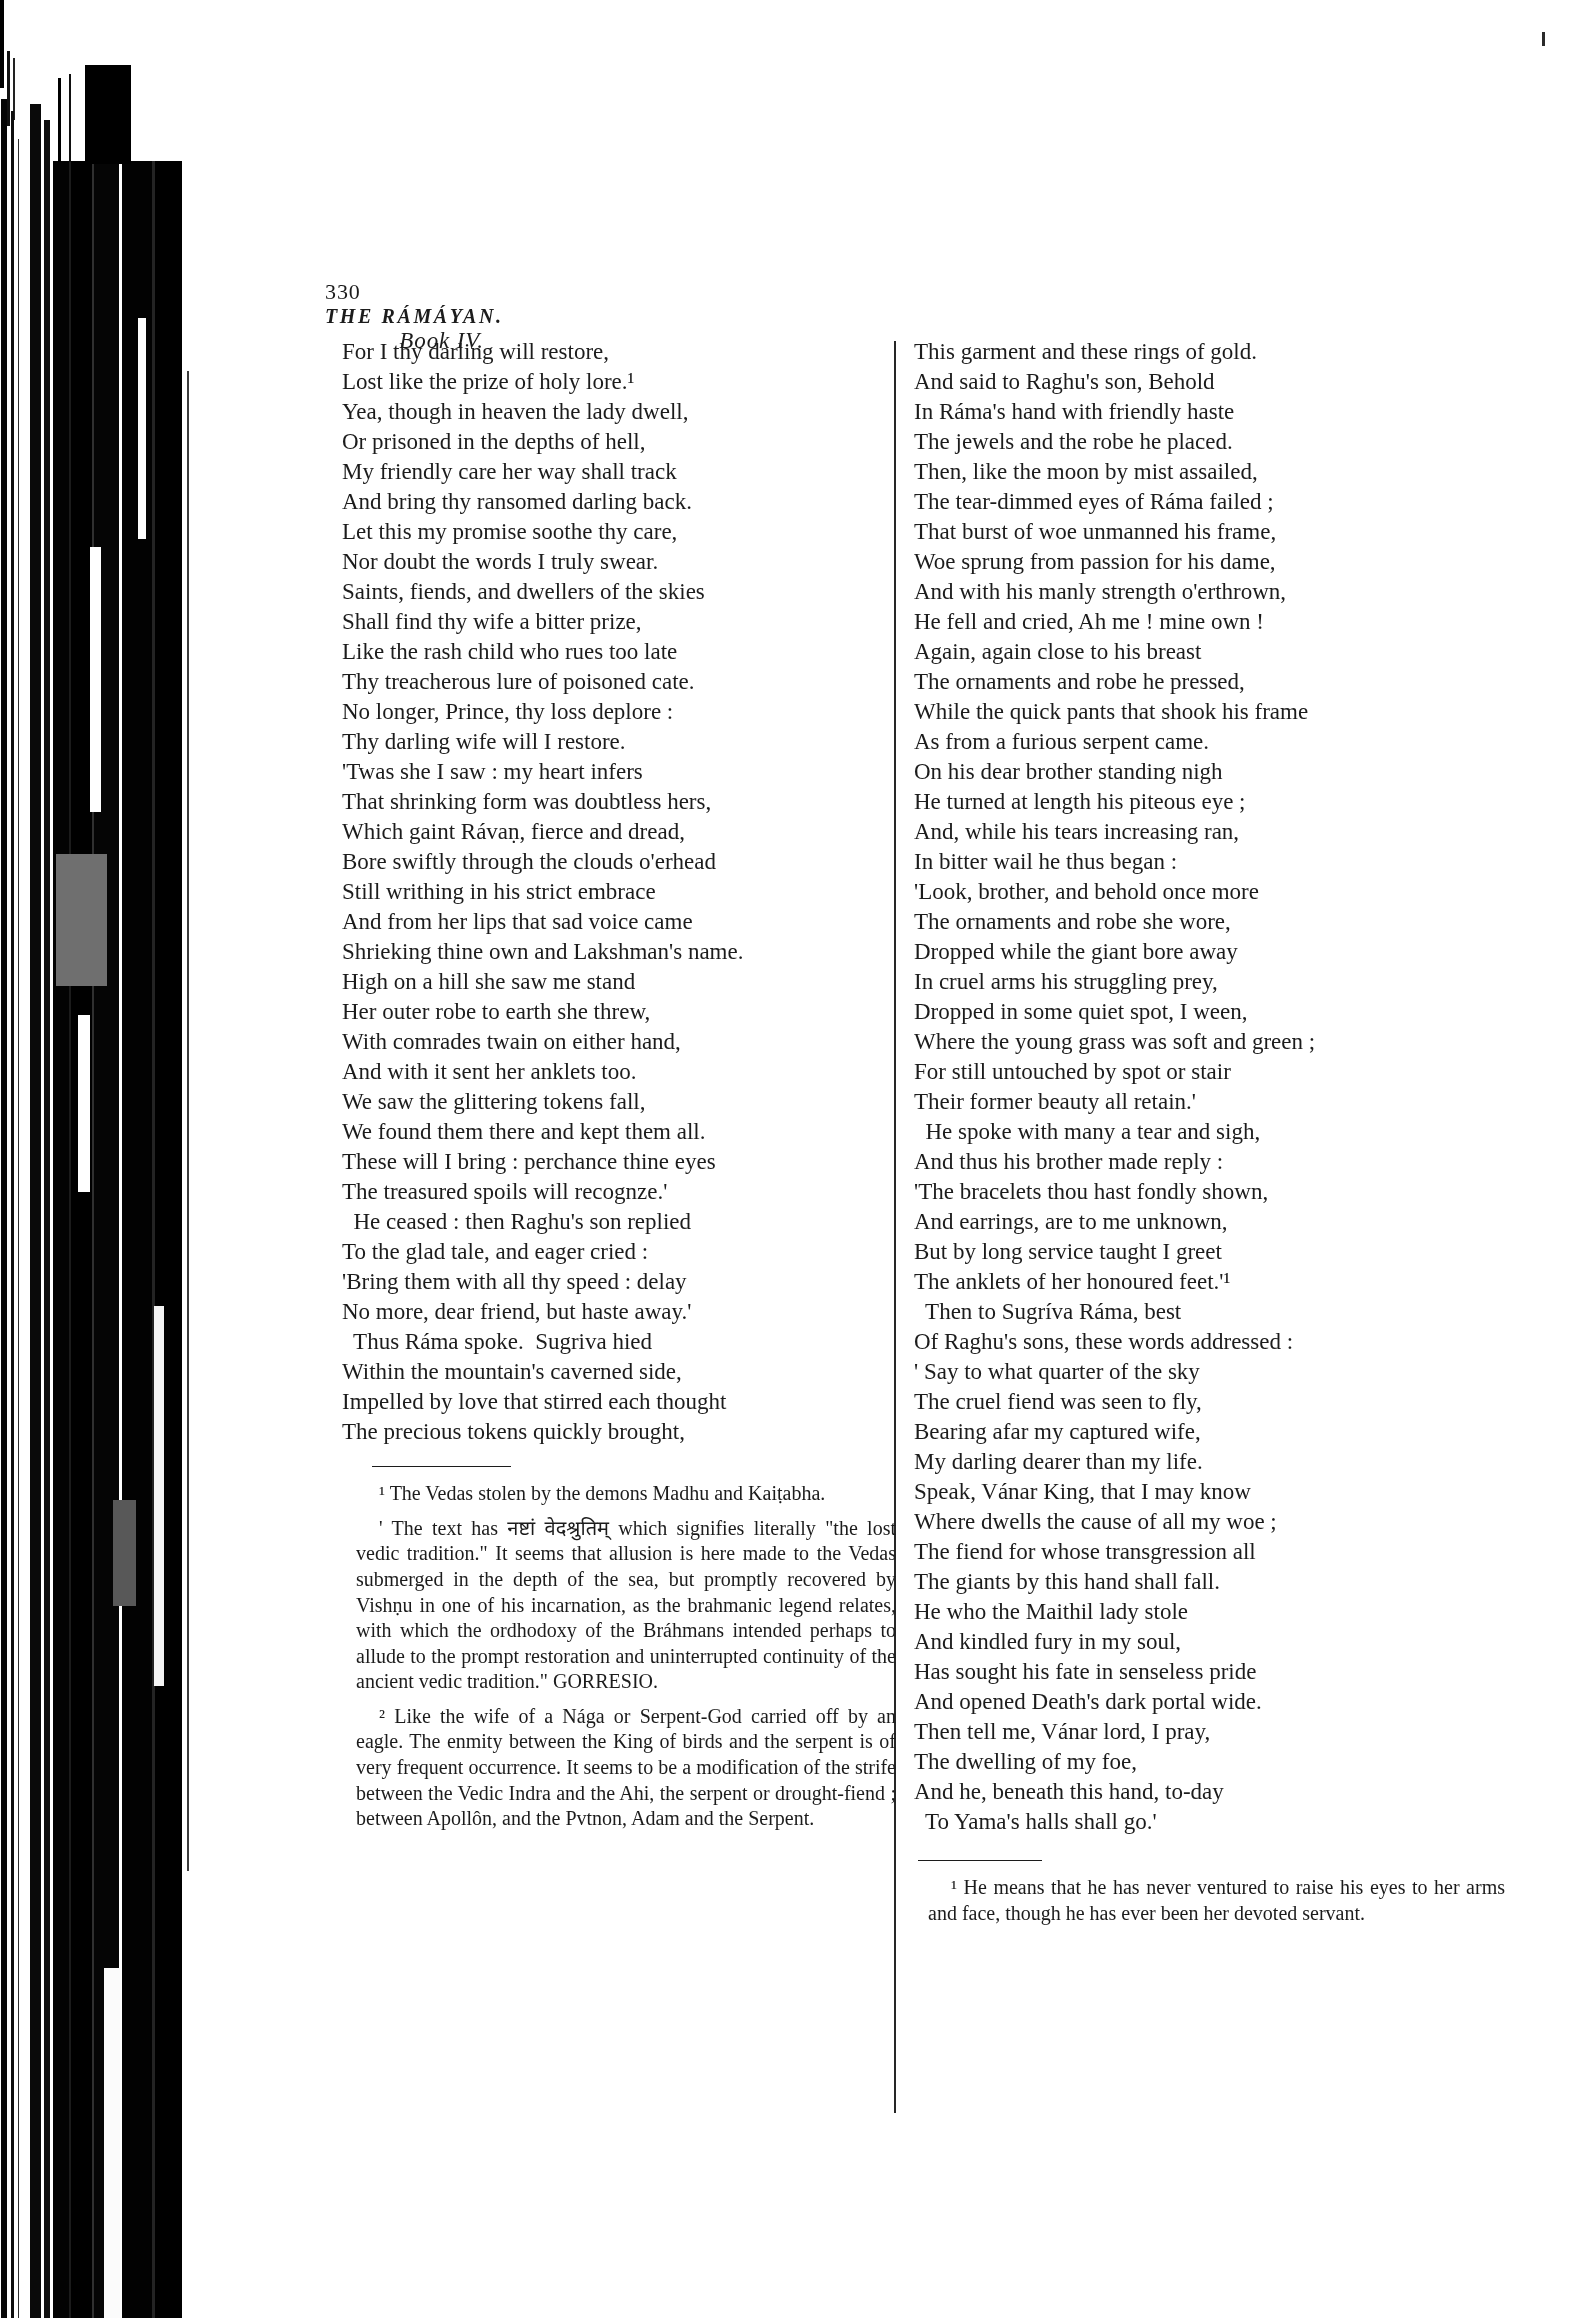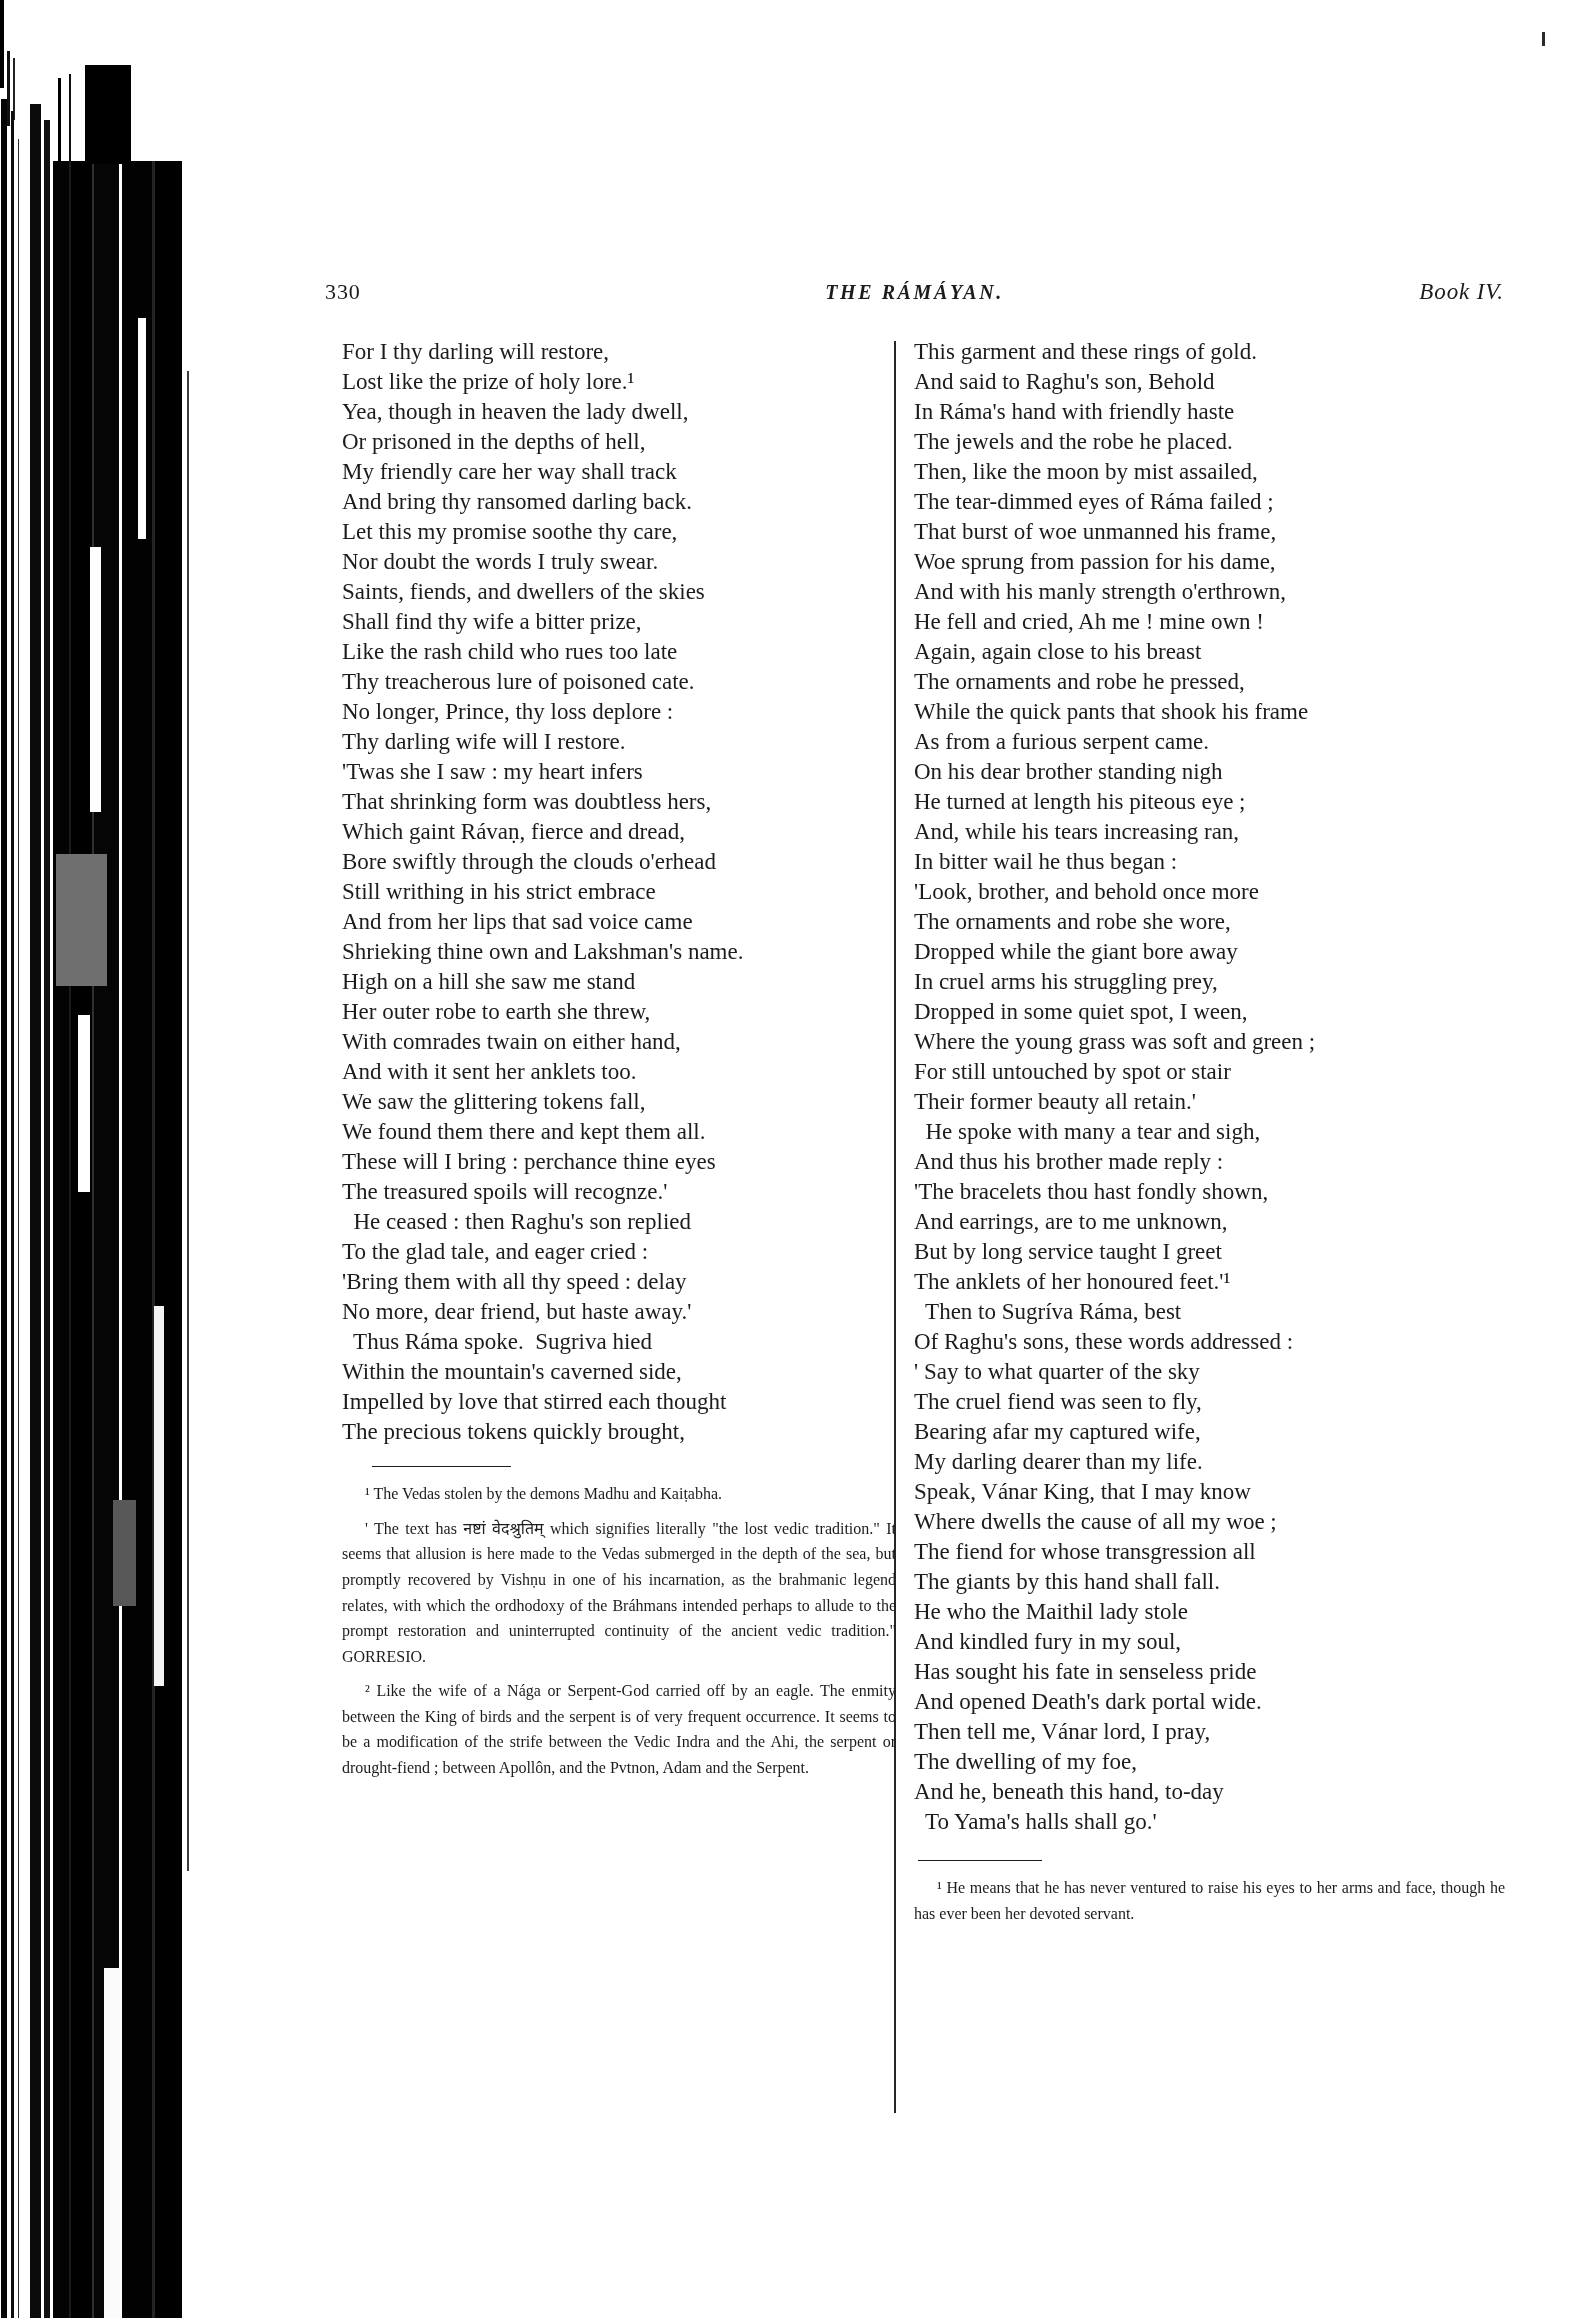--- a/index.html
+++ b/index.html
@@ -48,7 +48,7 @@
   
   .page-header {
     position:absolute; left:325px; top:279px; width:1179px;
-    display:flex; align-items:baseline;
+    display:flex; align-items:baseline;flex-direction:column;
   }
   .page-number { width:159px; font-size:22px; letter-spacing:0.9px; }
   .running-title { flex:1; text-align:center; font-size:20px; font-style:italic; font-weight:700; letter-spacing:2.6px; }

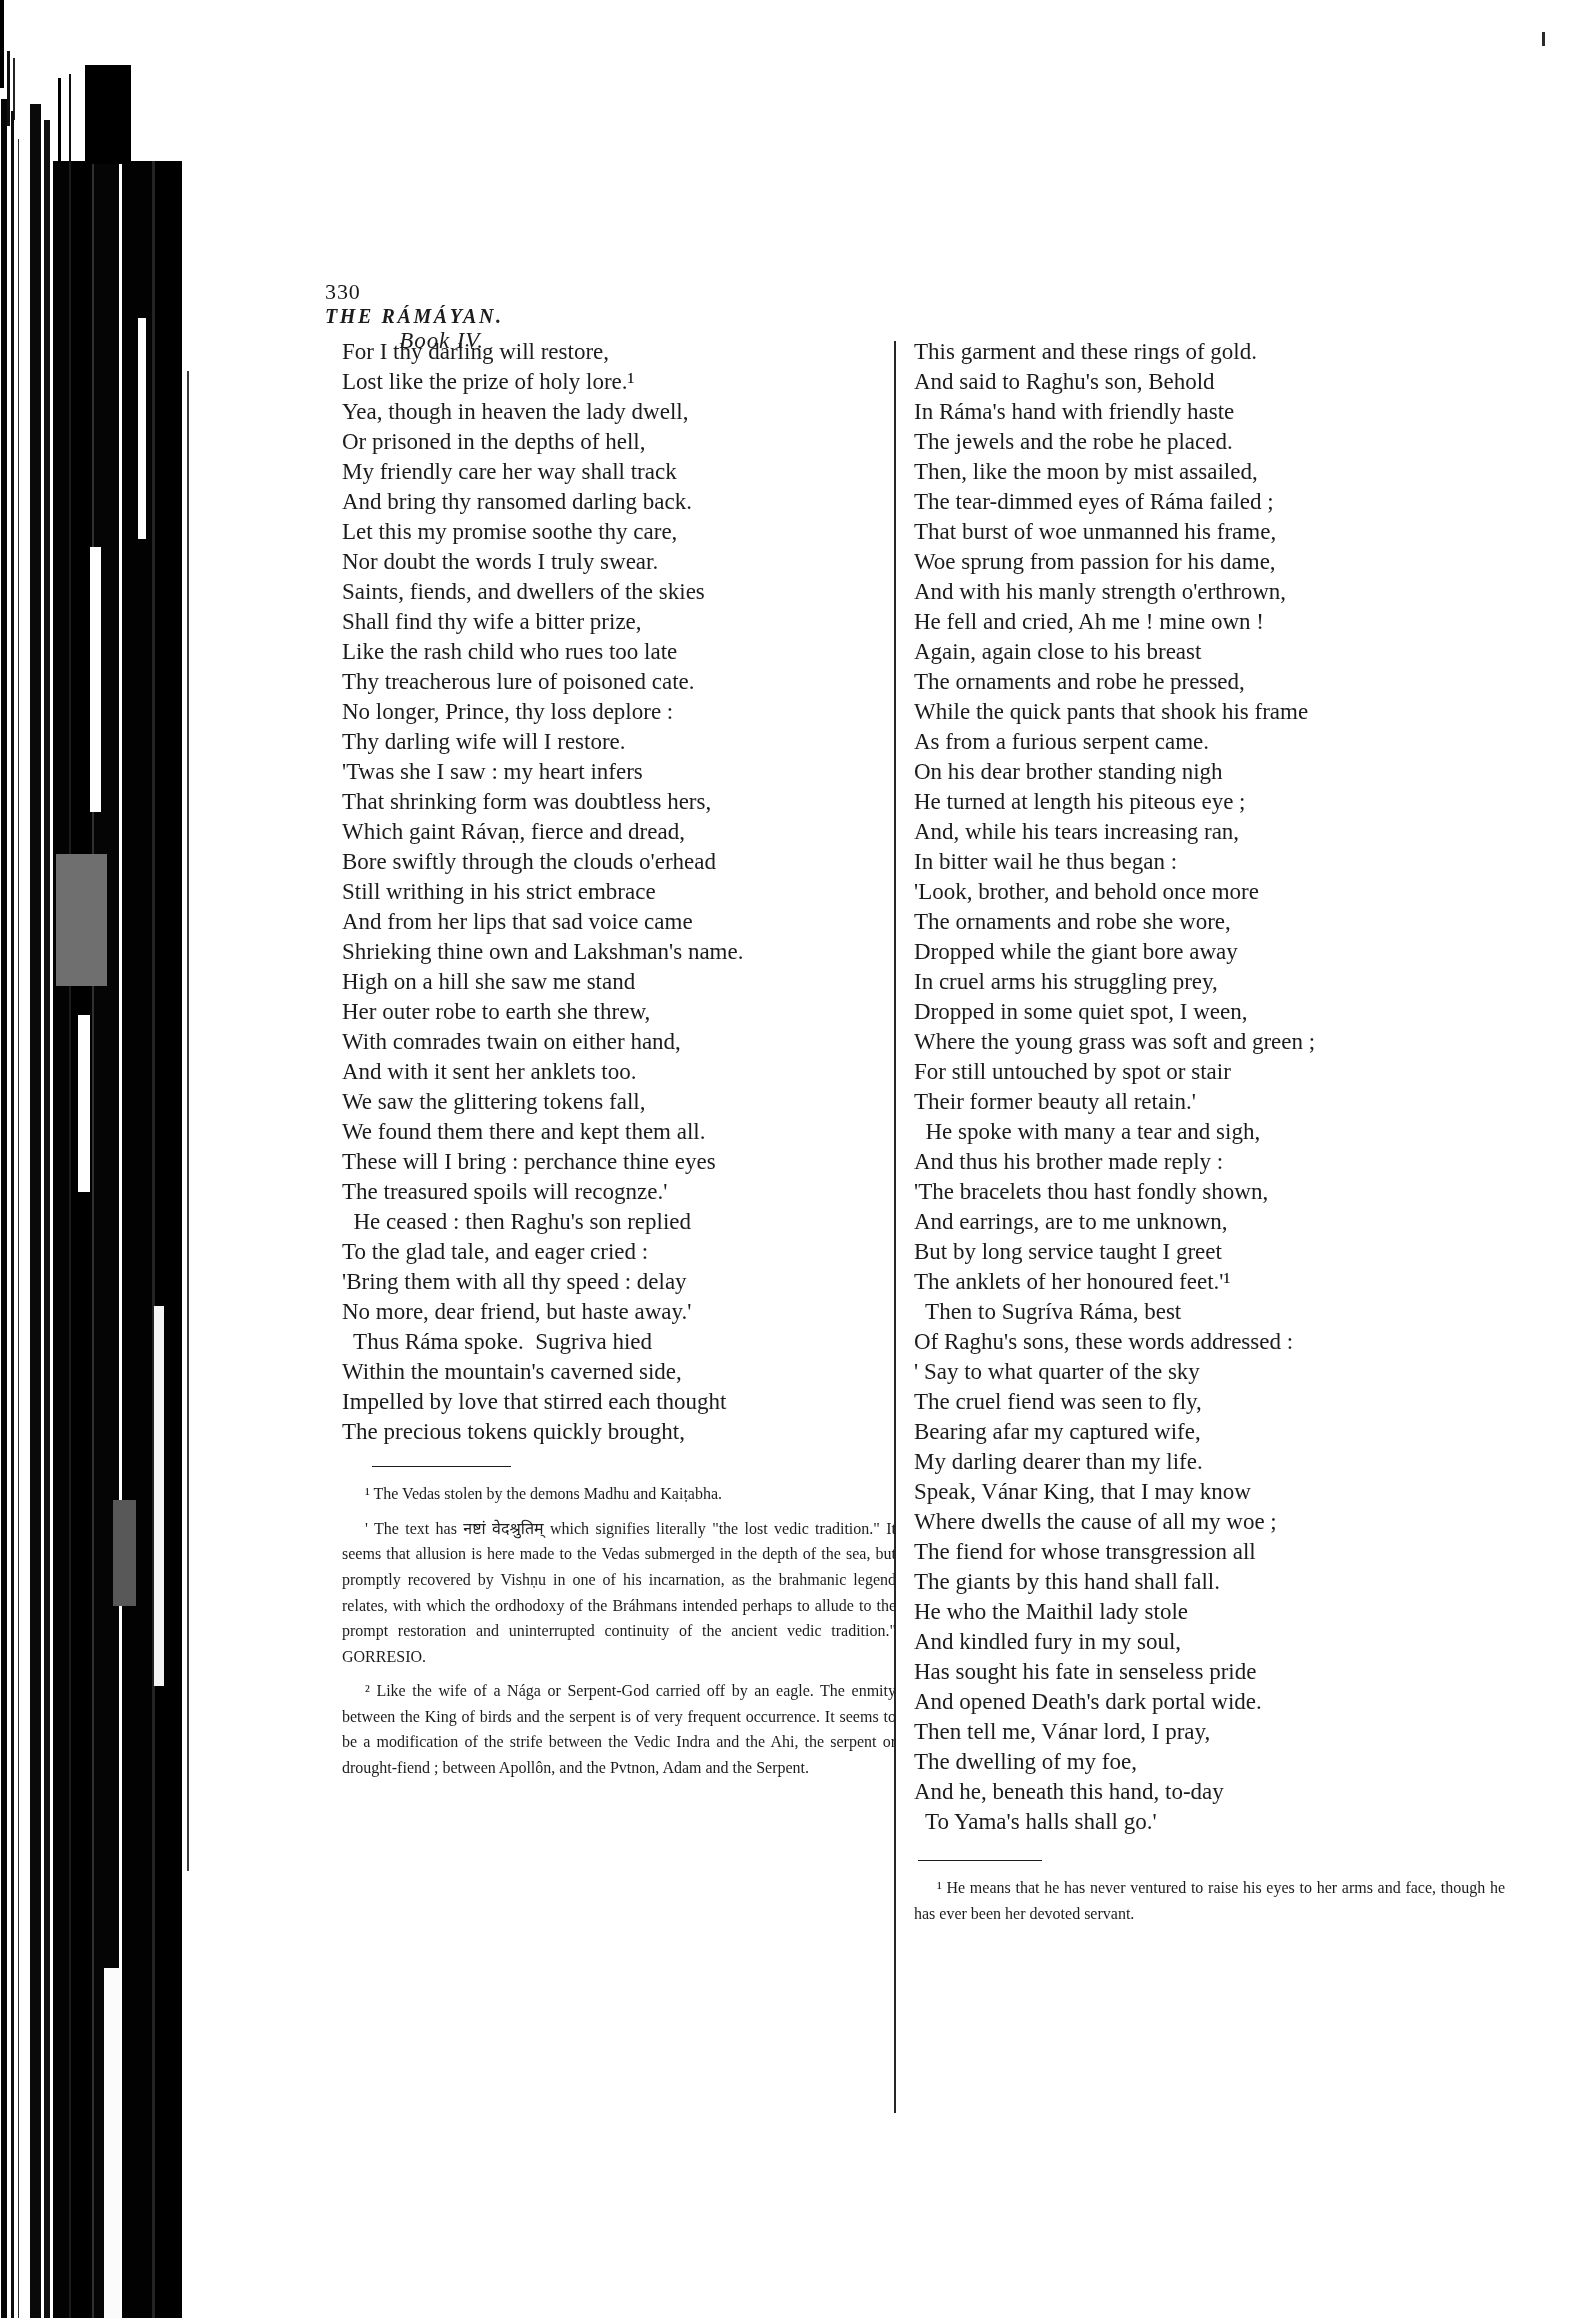--- a/index.html
+++ b/index.html
@@ -66,9 +66,10 @@
 
   .footnotes { }
   .fn-para {
-    font-size:16px; line-height:25.6px;
+    font-size:20px; line-height:25.6px;
     text-align:justify; text-indent:23px;
     margin-bottom:8.8px;
+    margin-left:14px;
   }
 </style>
 </head>

